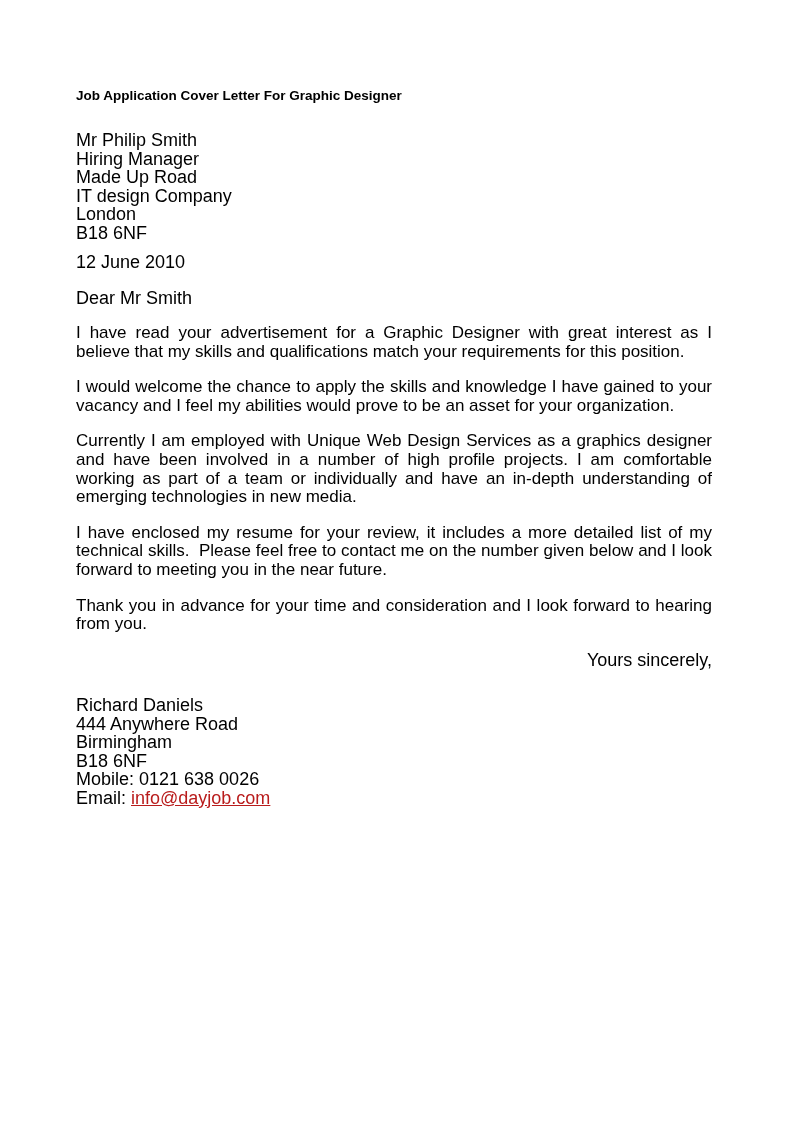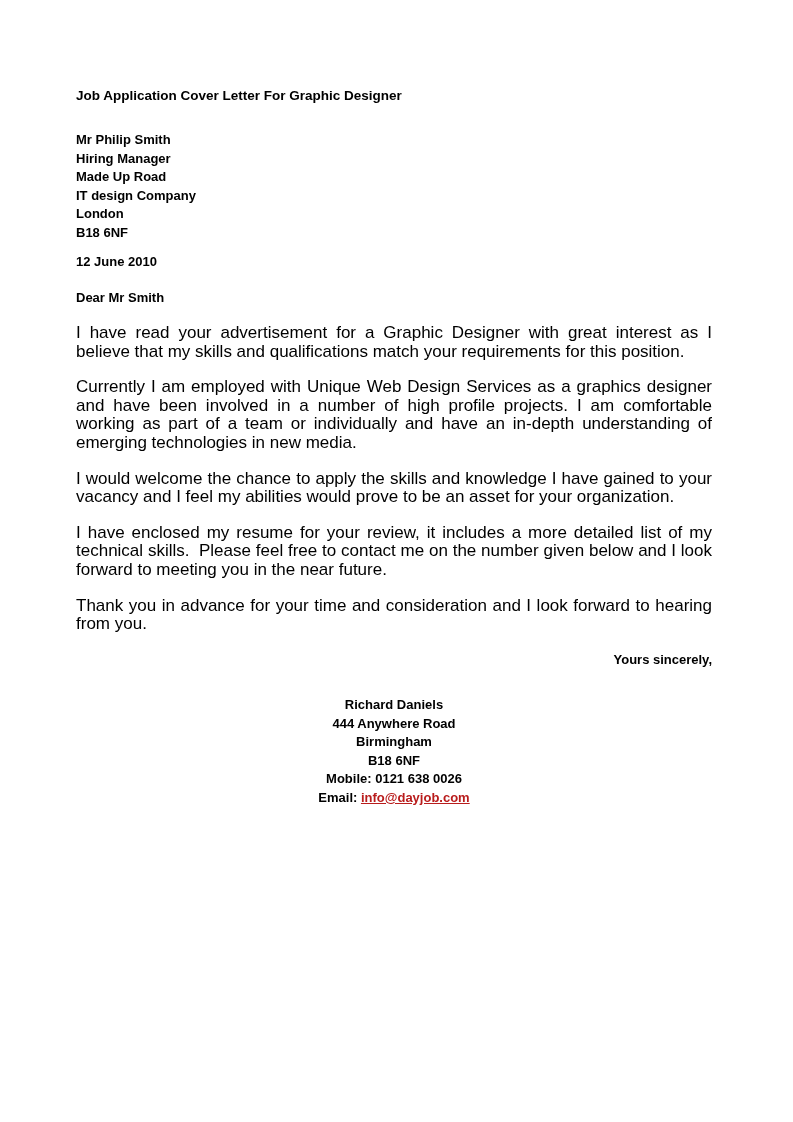--- a/index.html
+++ b/index.html
@@ -28,9 +28,8 @@
     margin: 0 0 28px 0;
   }
   .line {
-    font-size: 13px;
+    font-size: 18px;
     line-height: 18.5px;
-    font-weight: bold;
   }
   .block {
     margin: 0 0 11px 0;

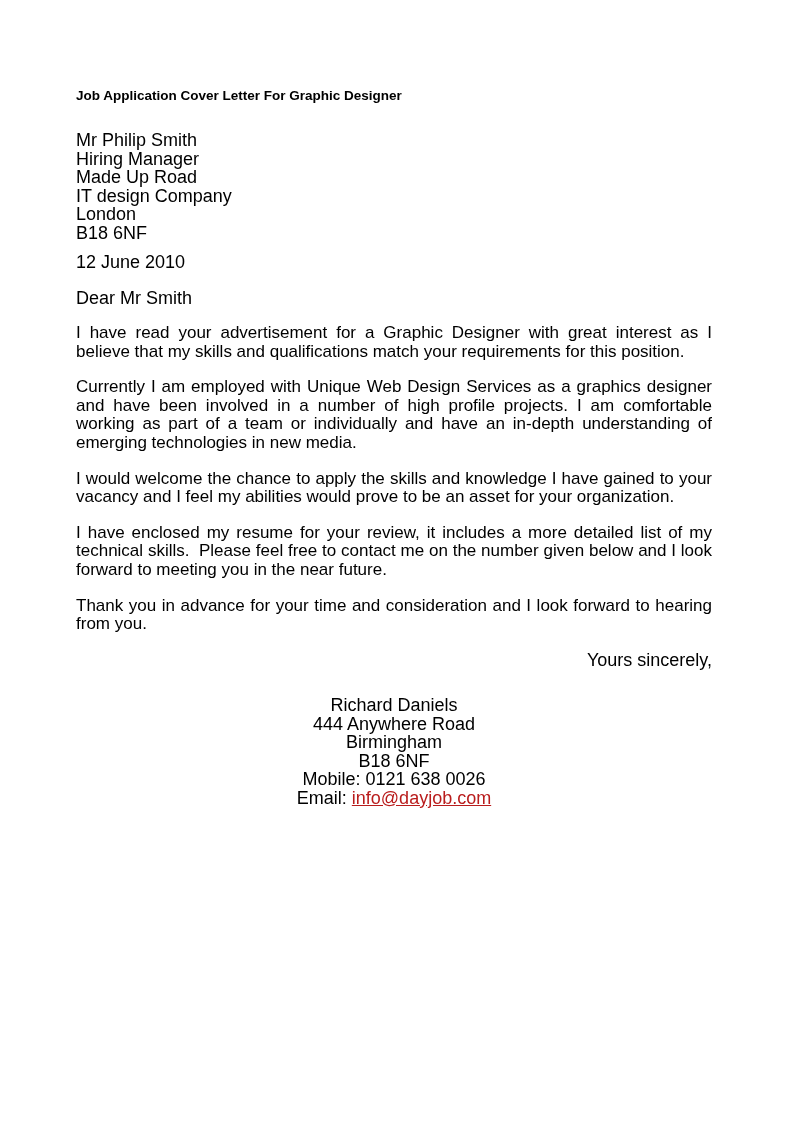--- a/index.html
+++ b/index.html
@@ -86,9 +86,9 @@
 
   <p class="para">I have read your advertisement for a Graphic Designer with great interest as I believe that my skills and qualifications match your requirements for this position.</p>
 
+  <p class="para para-loose">I would welcome the chance to apply the skills and knowledge I have gained to your vacancy and I feel my abilities would prove to be an asset for your organization.</p>
+
   <p class="para para-loose">Currently I am employed with Unique Web Design Services as a graphics designer and have been involved in a number of high profile projects. I am comfortable working as part of a team or individually and have an in-depth understanding of emerging technologies in new media.</p>
-
-  <p class="para para-loose">I would welcome the chance to apply the skills and knowledge I have gained to your vacancy and I feel my abilities would prove to be an asset for your organization.</p>
 
   <p class="para para-loose">I have enclosed my resume for your review, it includes a more detailed list of my technical skills.  Please feel free to contact me on the number given below and I look forward to meeting you in the near future.</p>
 

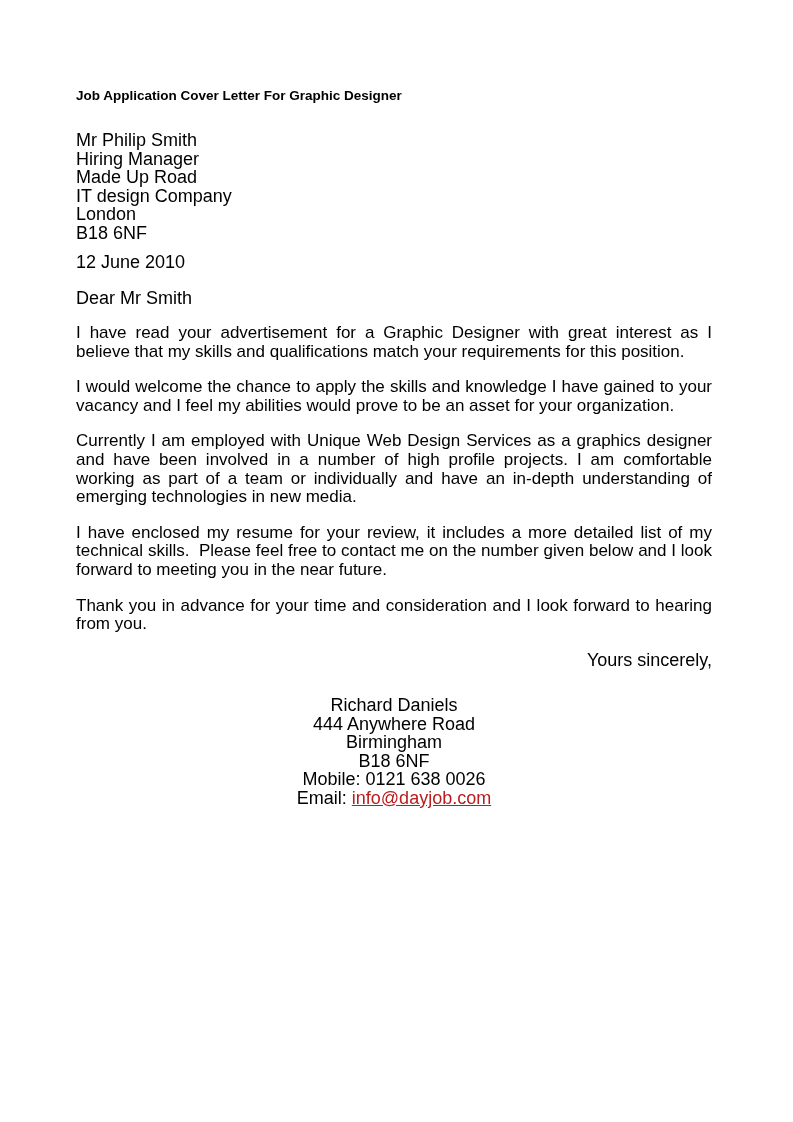--- a/index.html
+++ b/index.html
@@ -56,7 +56,6 @@
   }
   .sig-top-gap {
     margin-top: 27px;
-    text-align: center;
   }
   .email-link {
     color: #b91c1c;

